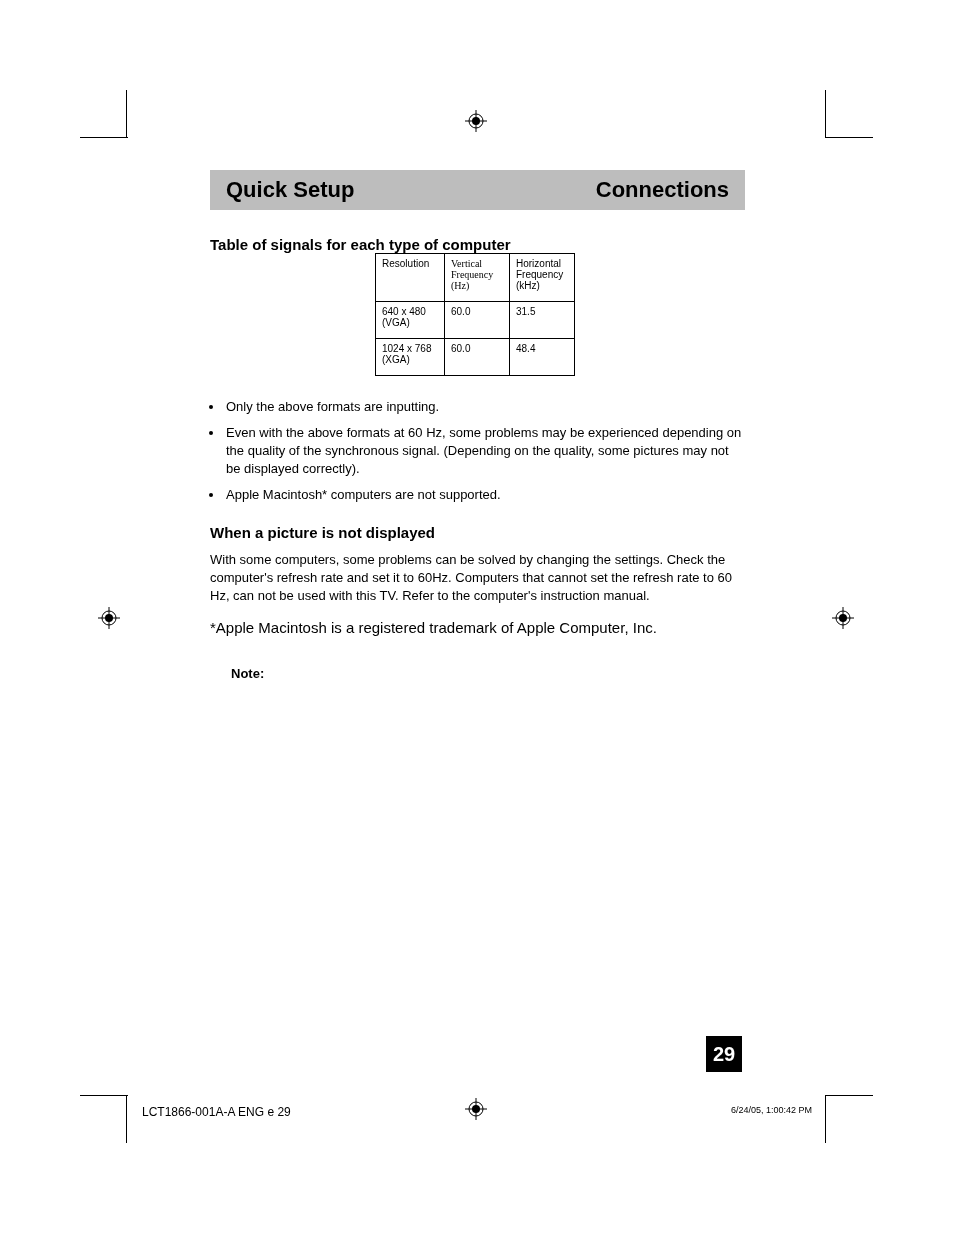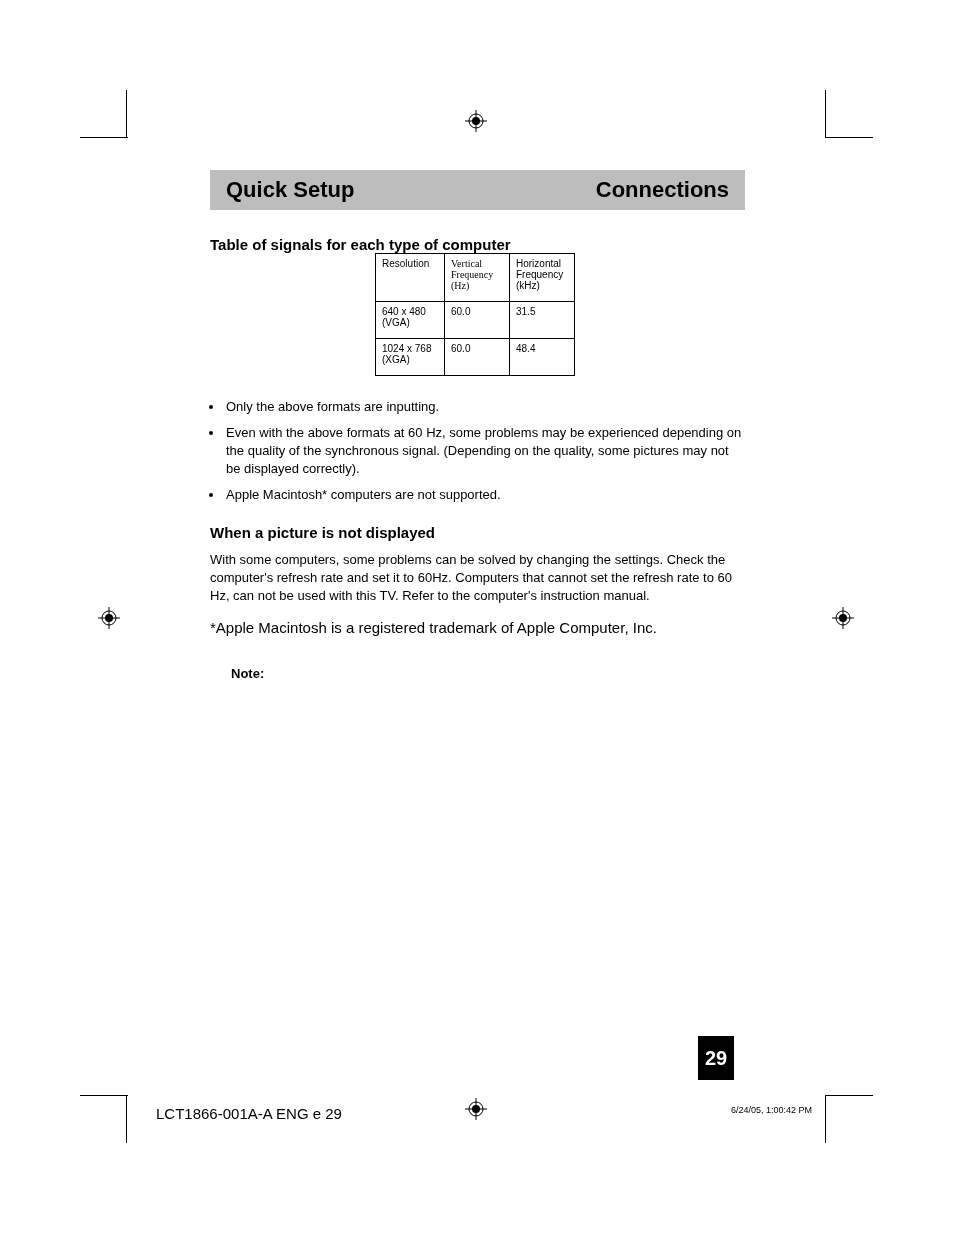--- a/index.html
+++ b/index.html
@@ -130,10 +130,10 @@
 
   .page-number {
     position: absolute;
-    right: 220px;
+    right: 212px;
     top: 1036px;
     width: 36px;
-    height: 44px;
+    height: 36px;
     background: #000;
     color: #fff;
     font-size: 20px;

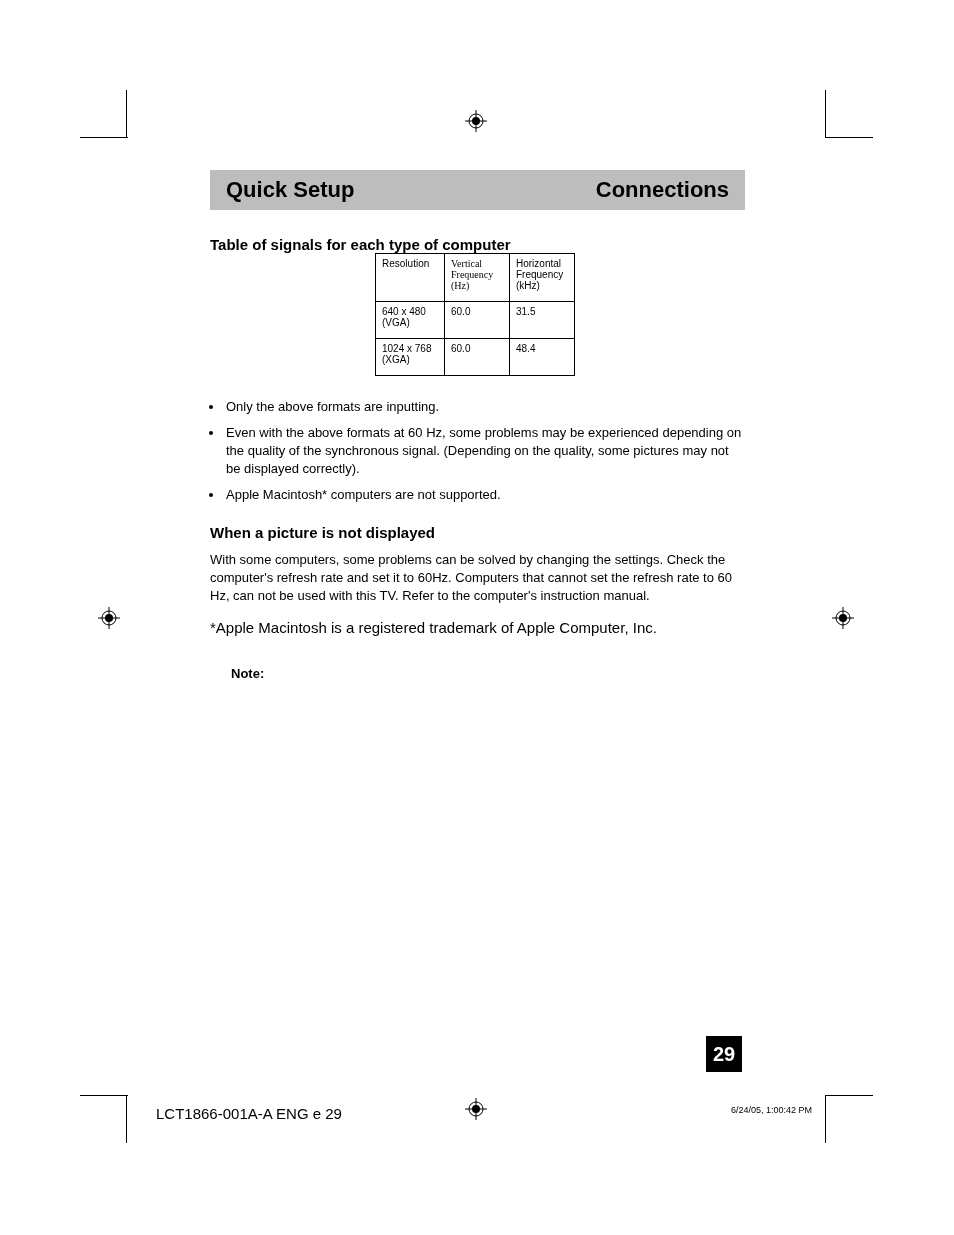--- a/index.html
+++ b/index.html
@@ -145,9 +145,9 @@
 
   .footer-left {
     position: absolute;
-    left: 156px;
+    left: 142px;
     top: 1105px;
-    font-size: 15px;
+    font-size: 12px;
     color: #000;
   }
   .footer-right {

